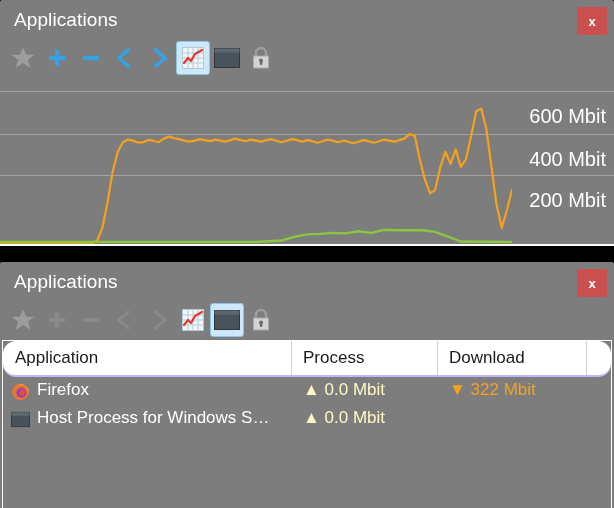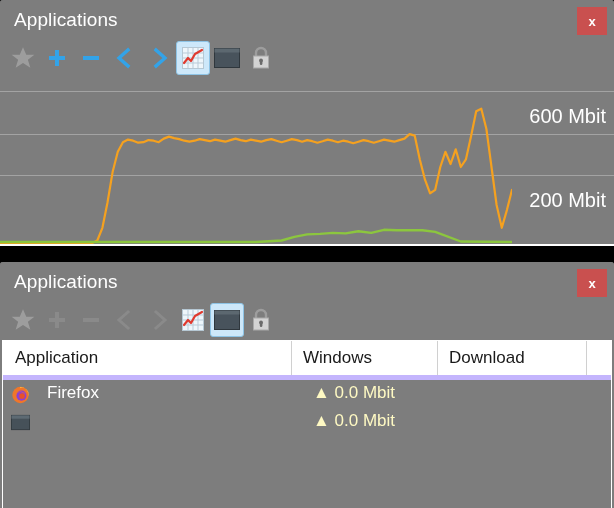--- a/index.html
+++ b/index.html
@@ -279,6 +279,7 @@
       <div class="gridline" style="top:97px"></div>
 
       <div class="axis-label" style="top:13px">600 Mbit</div>
+      <div class="axis-label" style="top:56px">400 Mbit</div>
       <div class="axis-label" style="top:97px">200 Mbit</div>
 
       <svg class="graph-svg" id="graph-svg" width="512" height="168" viewBox="0 0 512 168">

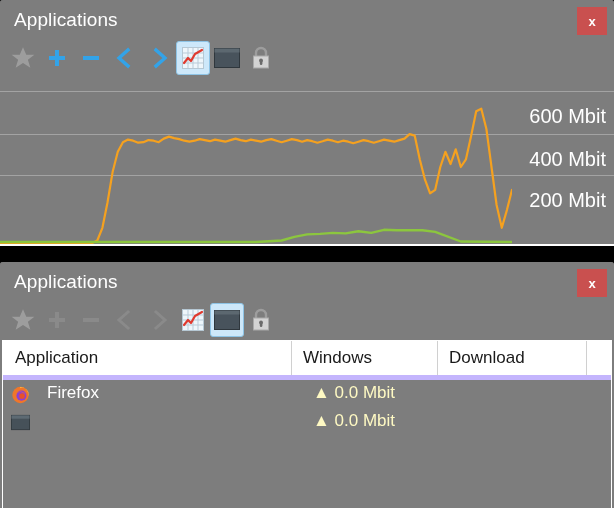--- a/index.html
+++ b/index.html
@@ -157,7 +157,8 @@
     position: relative;
     height: 34px;
     background: #ffffff;
-    border-bottom: 5px solid #c4b5fd;
+    border-bottom: 2px solid #c4b5fd;
+    border-radius: 13px;
   }
   .th {
     position: absolute;

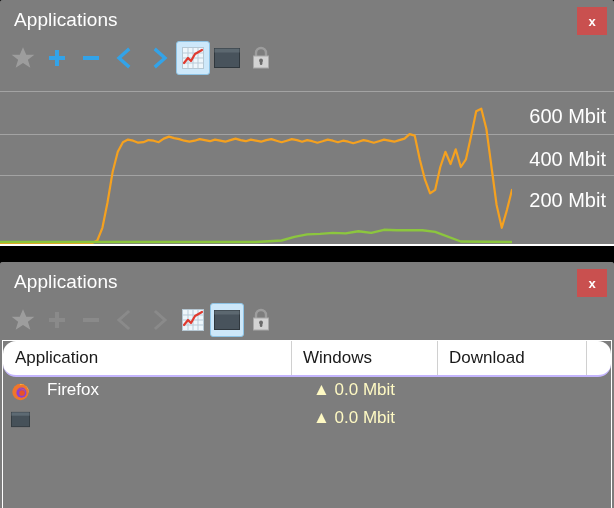--- a/index.html
+++ b/index.html
@@ -361,7 +361,7 @@
     <div class="table-wrap">
       <div class="thead">
         <div class="th" style="left:12px">Application</div>
-        <div class="th" style="left:300px">Windows</div>
+        <div class="th" style="left:300px">Process</div>
         <div class="th" style="left:446px">Download</div>
         <div class="col-sep" style="left:288px"></div>
         <div class="col-sep" style="left:434px"></div>

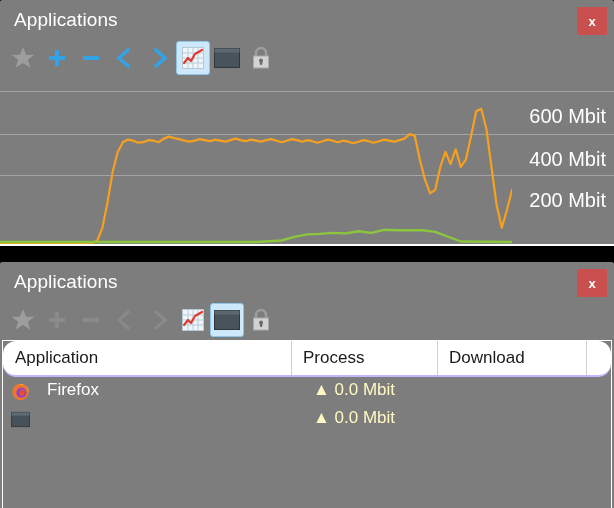--- a/index.html
+++ b/index.html
@@ -183,7 +183,6 @@
     top: 3px;
     font-size: 17px;
     white-space: nowrap;
-    margin-left: 10px;
   }
   .cell.app { color: #ffffff; left: 34px; max-width: 250px; overflow: hidden; text-overflow: ellipsis; }
   .cell.up { color: #fef9c3; left: 300px; }

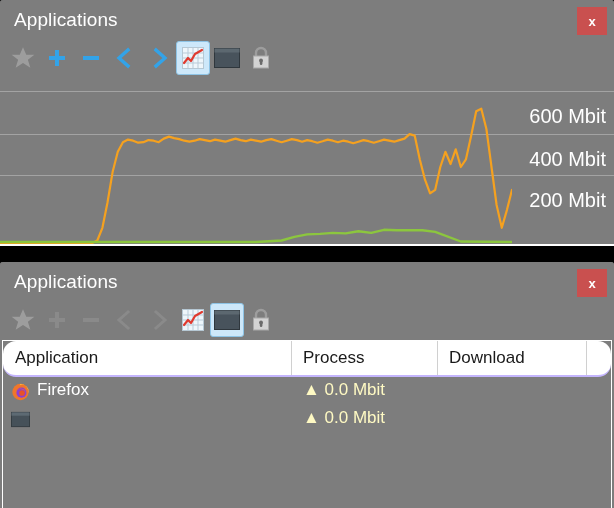--- a/index.html
+++ b/index.html
@@ -377,6 +377,7 @@
         </svg>
         <div class="cell app">Firefox</div>
         <div class="cell up">▲ 0.0 Mbit</div>
+        <div class="cell down">▼ 322 Mbit</div>
       </div>
 
       <div class="trow">

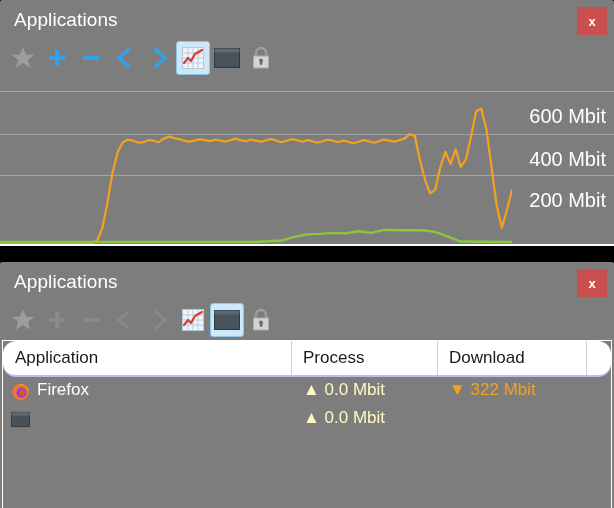--- a/index.html
+++ b/index.html
@@ -385,6 +385,7 @@
           <rect x="0.5" y="2.5" width="19" height="15" fill="#465159" stroke="#333b41"></rect>
           <rect x="0.5" y="2.5" width="19" height="3.5" fill="#5d6a73"></rect>
         </svg>
+        <div class="cell app">Host Process for Windows S…</div>
         <div class="cell up">▲ 0.0 Mbit</div>
       </div>
     </div>

